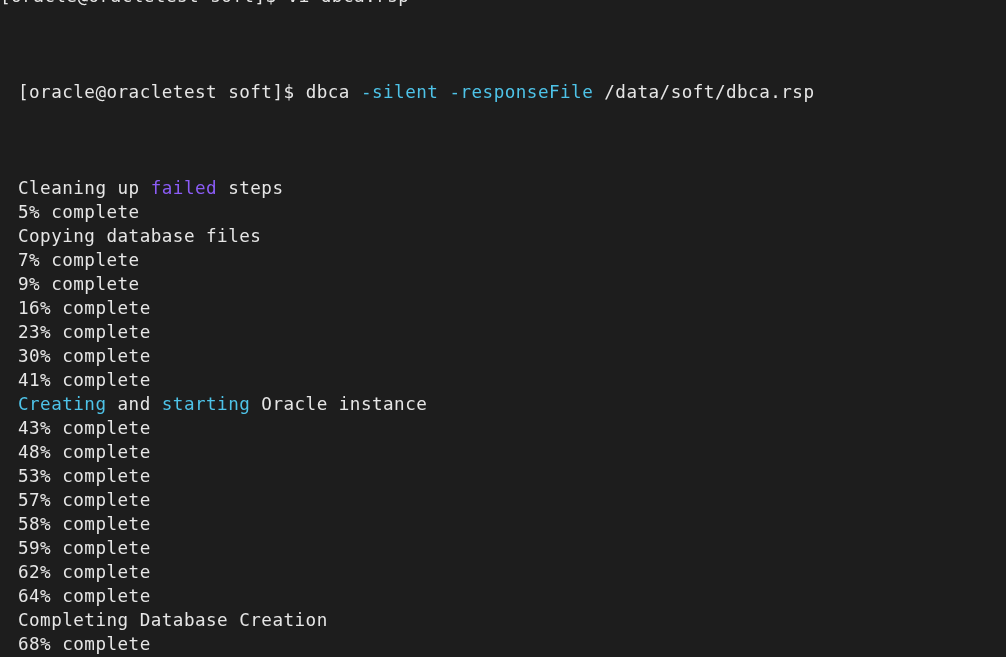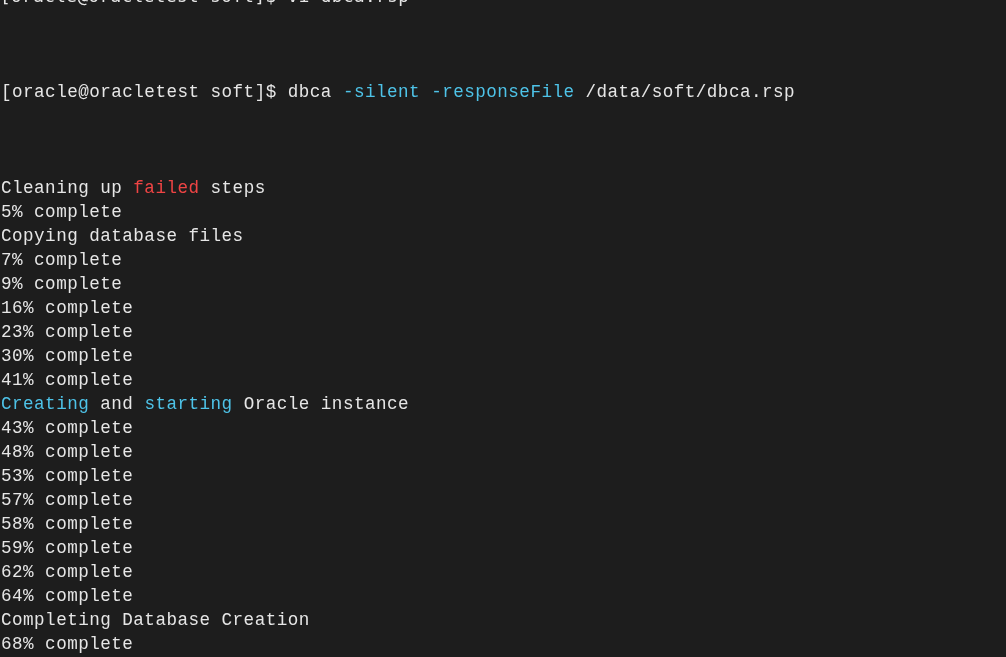--- a/index.html
+++ b/index.html
@@ -45,8 +45,7 @@
   .line {
     height: 24px;
     white-space: pre;
-    padding-left: 1px;
-    font-family: Liberation Mono, monospace;
+    padding-left: 18px;
   }
   .fg-default { color: #e6e6e6; }
   .fg-cyan    { color: #4ec3e8; }

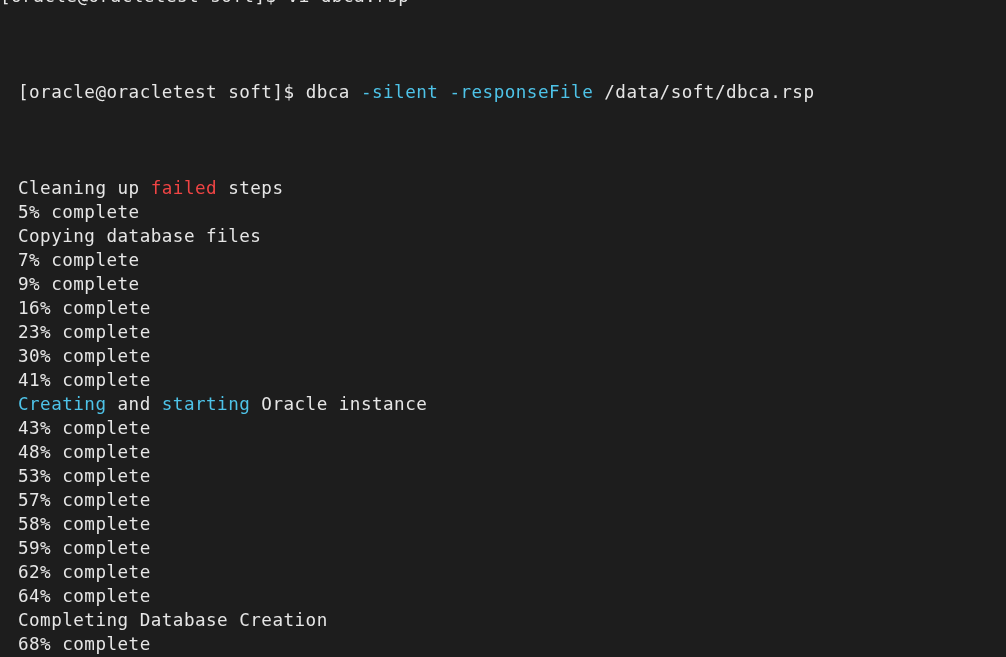--- a/index.html
+++ b/index.html
@@ -49,7 +49,7 @@
   }
   .fg-default { color: #e6e6e6; }
   .fg-cyan    { color: #4ec3e8; }
-  .fg-red     { color: #ef4444; }
+  .fg-red     { color: #8b5cf6; }
 </style>
 </head>
 <body>

